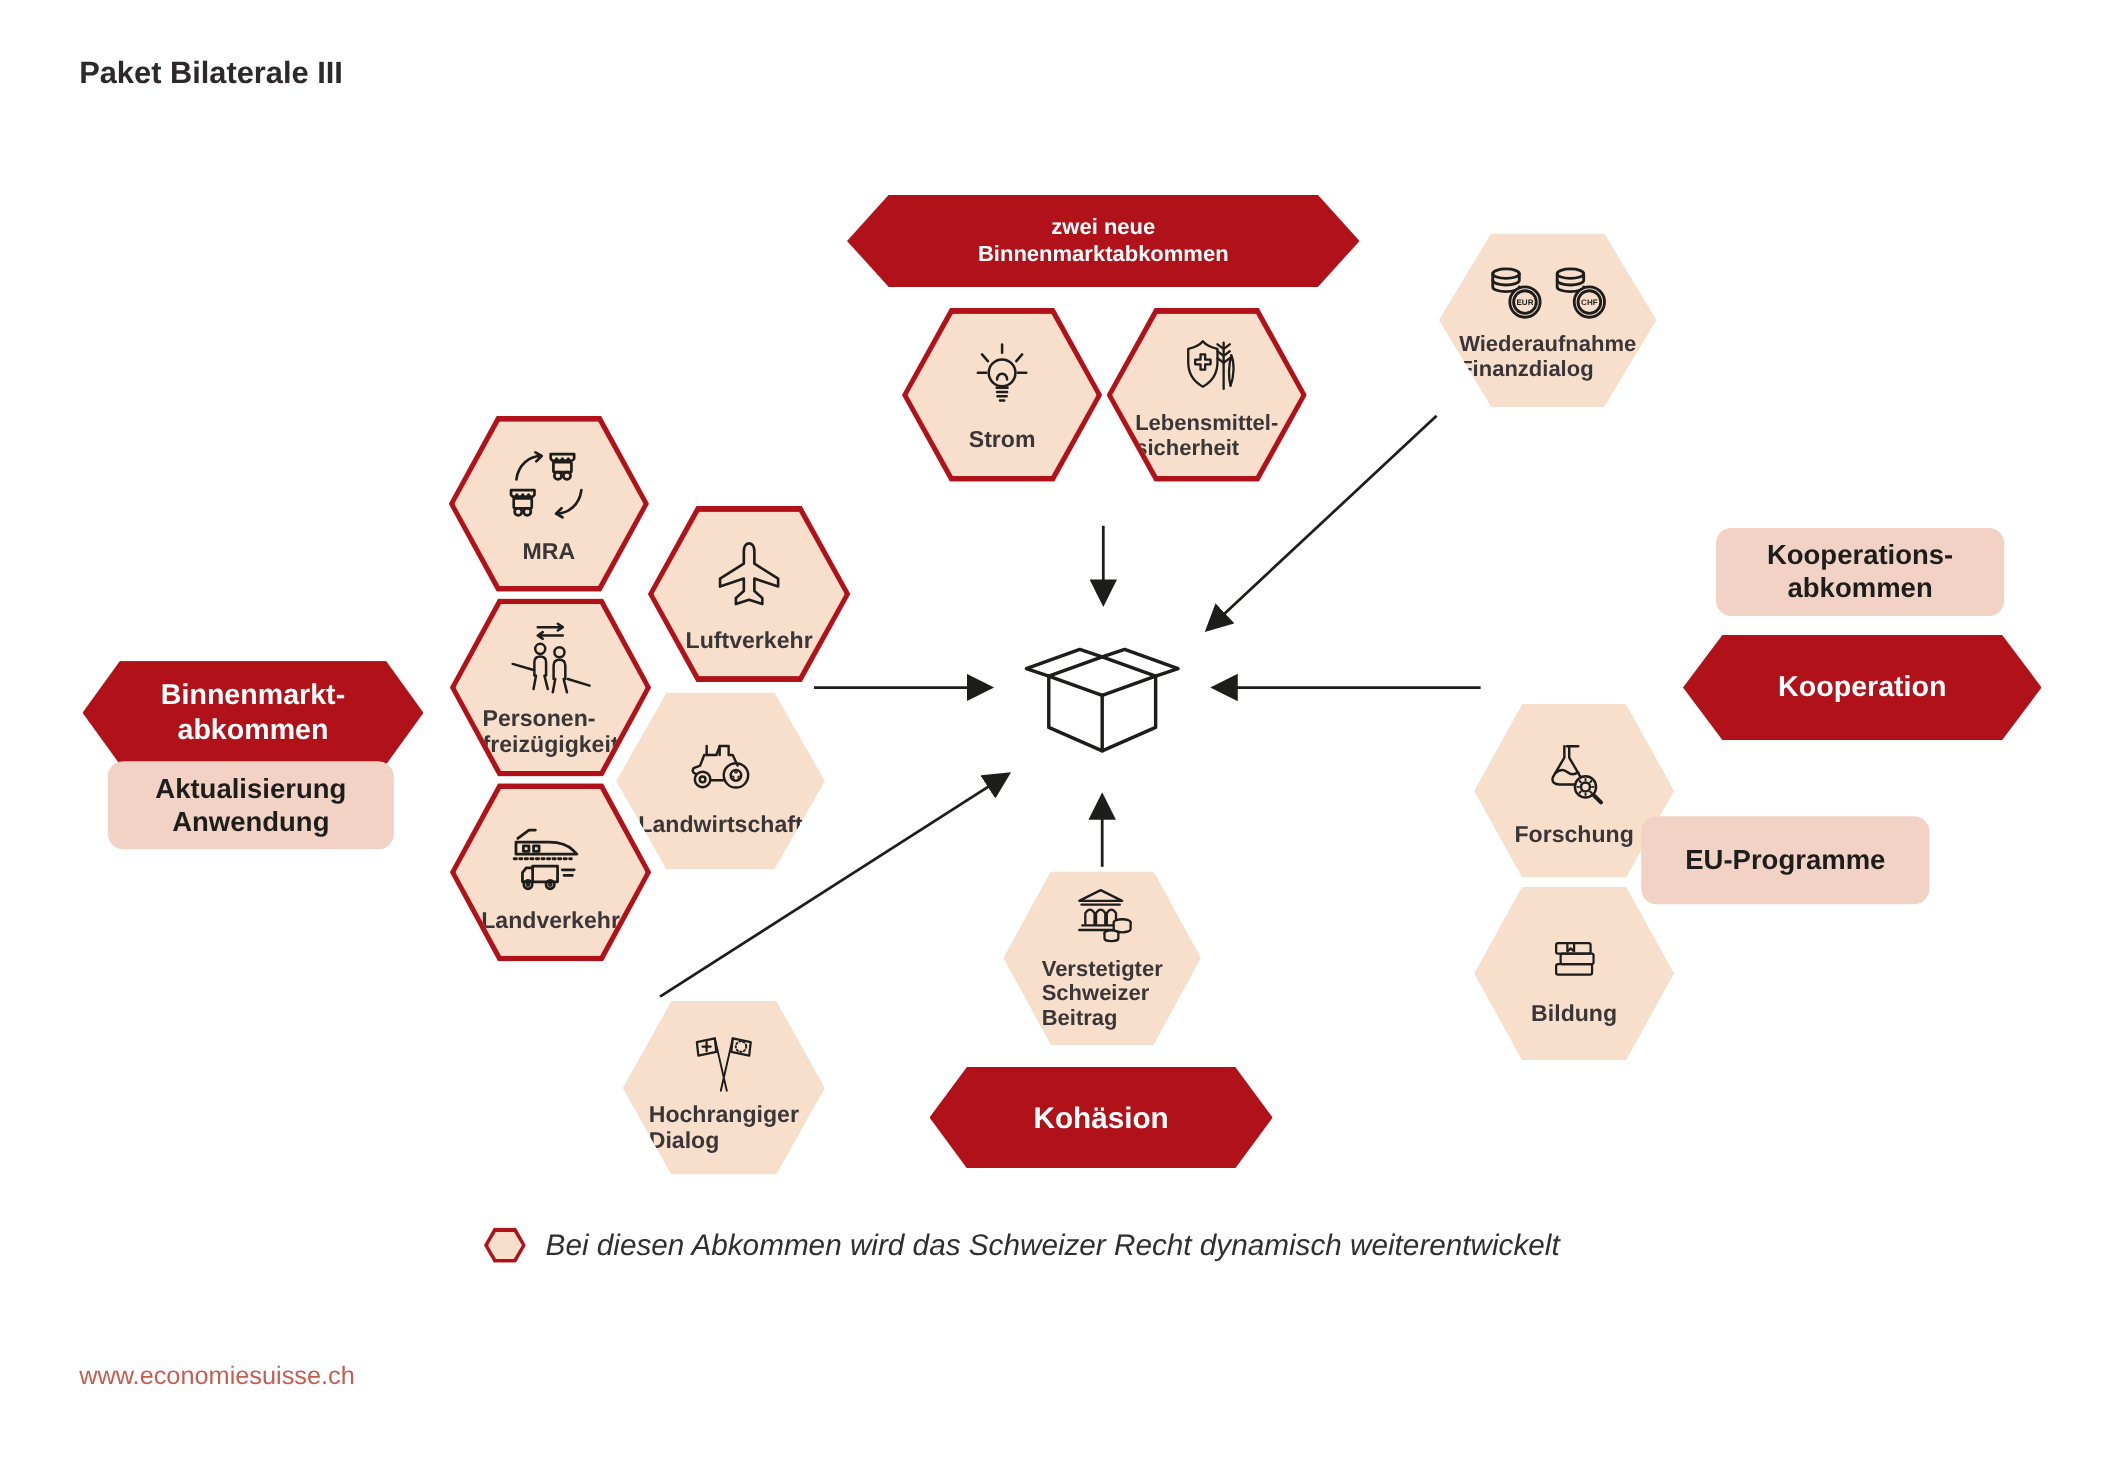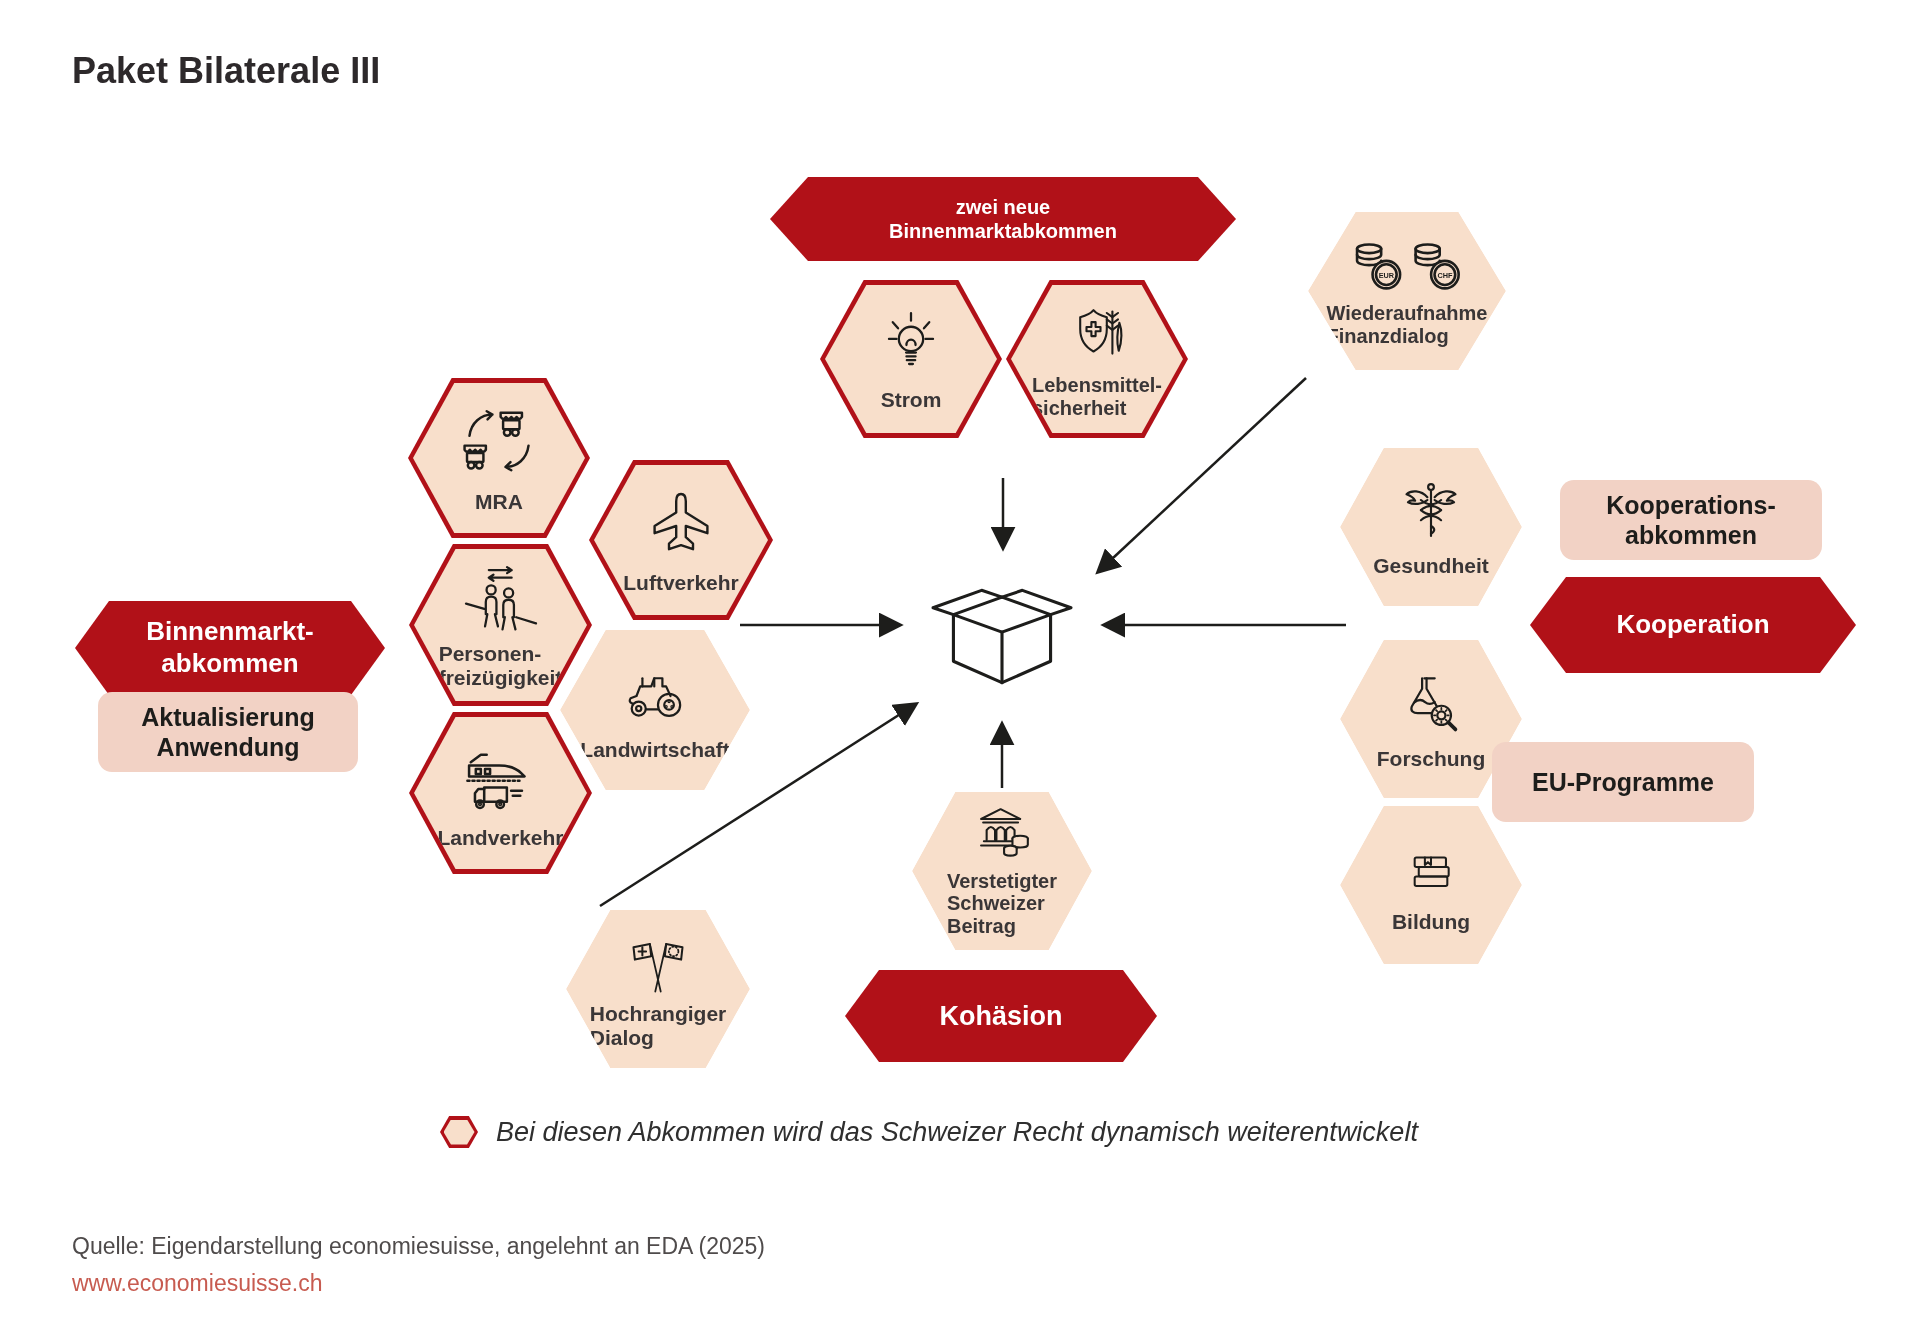--- a/index.html
+++ b/index.html
@@ -13,7 +13,7 @@
   body{font-family:"Liberation Sans",sans-serif;}
   .canvas{position:relative;width:1920px;height:1333px;background:#fff;overflow:hidden;}
 
-  .title{position:absolute;left:72px;top:50px;font-size:36px;font-weight:700;color:#2d292b;letter-spacing:0;}
+  .title{position:absolute;left:72px;top:50px;font-size:28px;font-weight:700;color:#2d292b;letter-spacing:0;}
 
   .hex{position:absolute;clip-path:polygon(24% 0,76% 0,100% 50%,76% 100%,24% 100%,0 50%);}
   .hex .in{position:absolute;inset:0;clip-path:inherit;background:var(--hexfill);

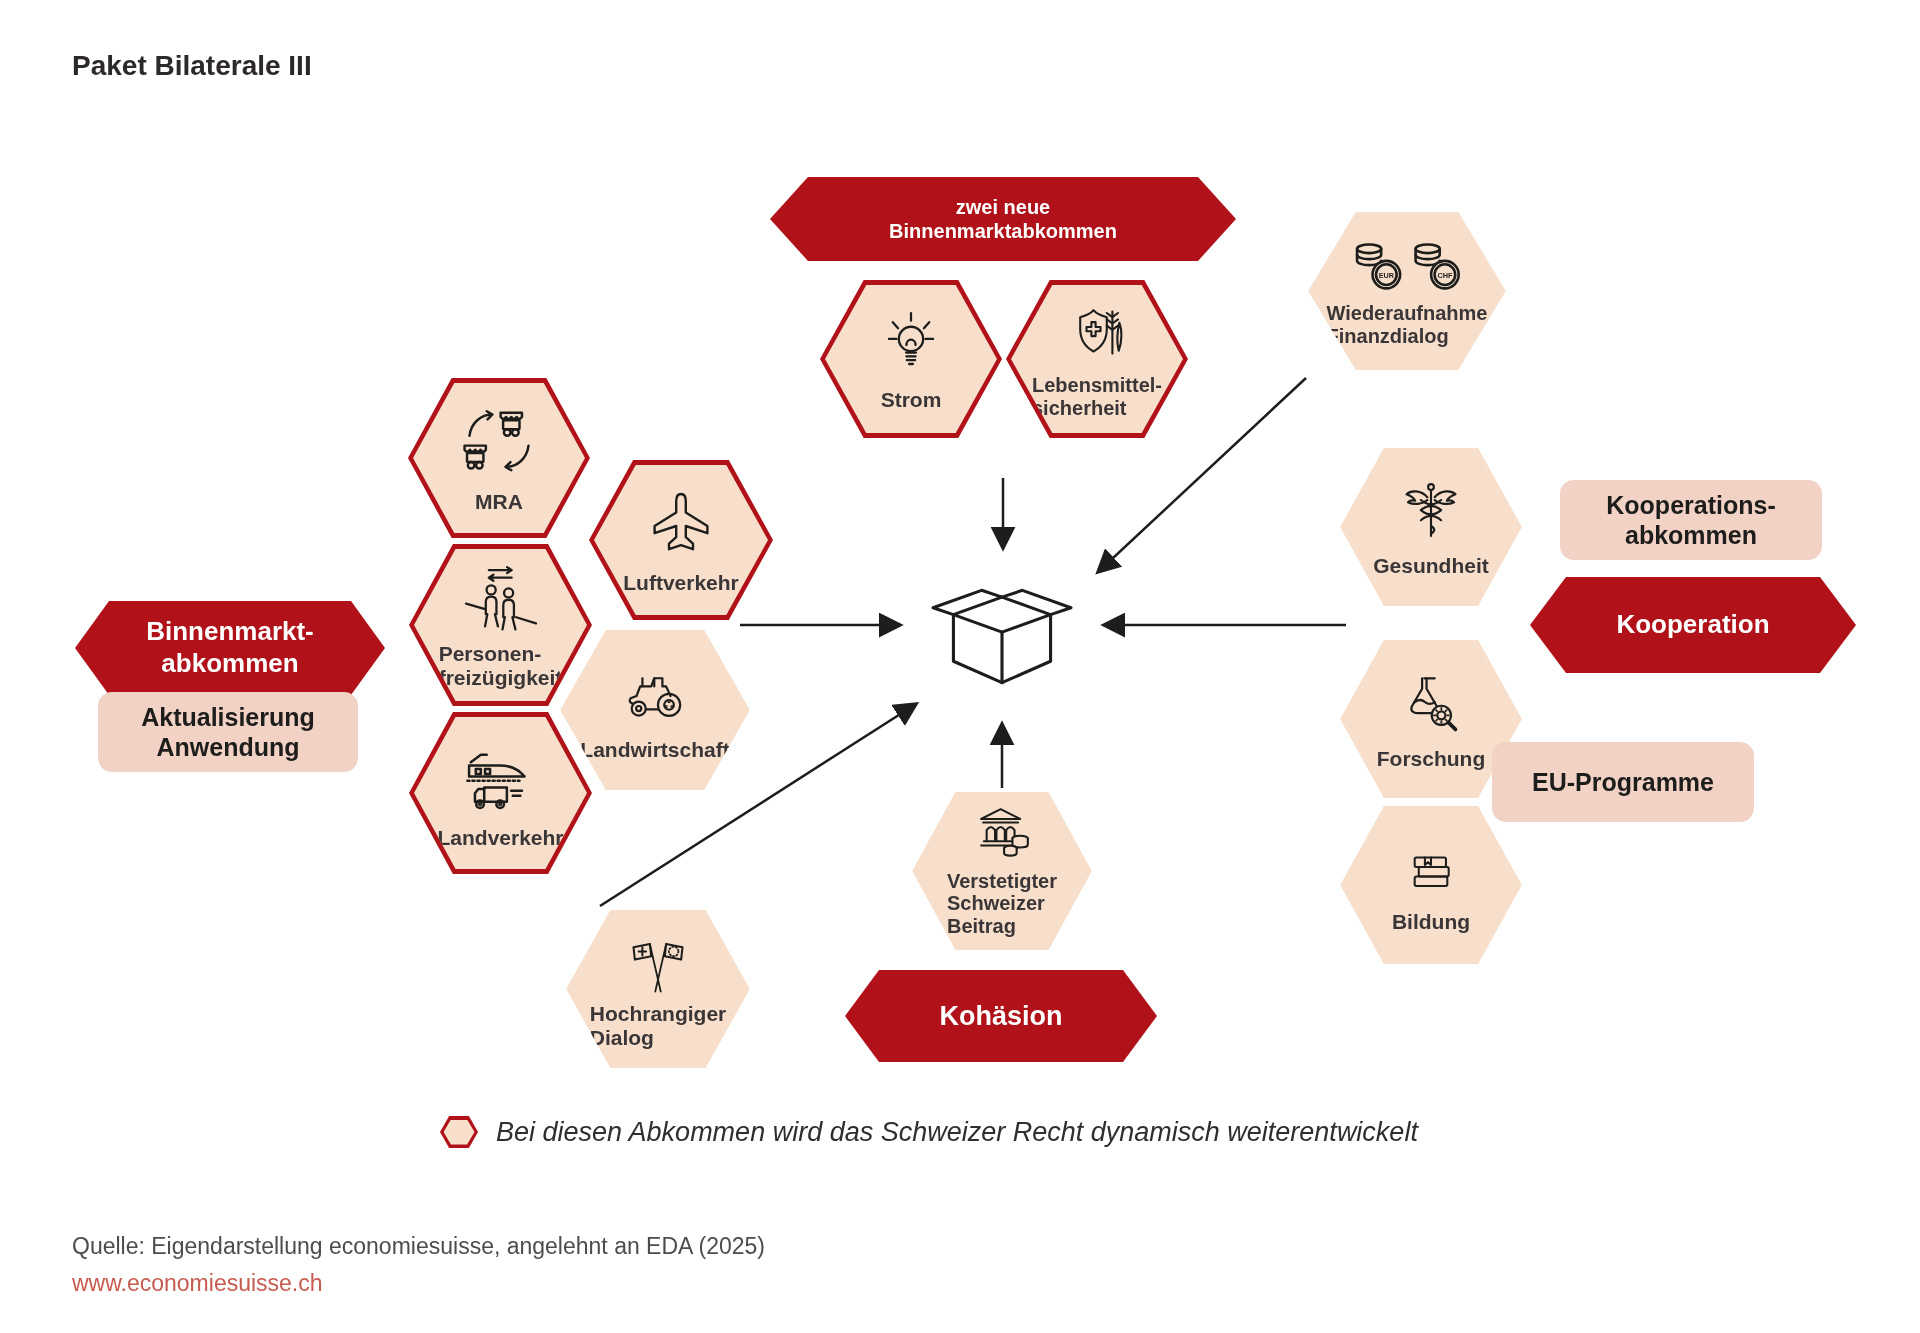--- a/index.html
+++ b/index.html
@@ -265,24 +265,6 @@
 
   <div class="banner" style="left:845px;top:970px;width:312px;height:92px;--pt:34px;font-size:27px;">Kohäsion</div>
 
-  <div class="hex" style="left:1340px;top:448px;width:182px;height:158px;">
-    <div class="in">
-      <svg width="86" height="72" viewBox="0 0 100 100">
-        <g class="ic" stroke-width="3">
-          <circle cx="50" cy="14" r="4"></circle>
-          <path d="M50 20 V82"></path>
-          <path d="M45 28 C36 18 22 18 16 24 C22 26 26 29 28 33 C24 32 20 33 18 35 C26 39 38 38 45 32"></path>
-          <path d="M55 28 C64 18 78 18 84 24 C78 26 74 29 72 33 C76 32 80 33 82 35 C74 39 62 38 55 32"></path>
-          <path d="M36 32 Q50 44 64 32"></path>
-          <path d="M64 46 Q50 34 36 46"></path>
-          <path d="M36 46 Q50 58 64 46"></path>
-          <path d="M64 60 Q50 48 36 60"></path>
-          <path d="M50 68 q9 5 0 11"></path>
-        </g>
-      </svg>
-      <div class="lbl">Gesundheit</div>
-    </div>
-  </div>
 
   <div class="hex" style="left:1340px;top:640px;width:182px;height:158px;">
     <div class="in">

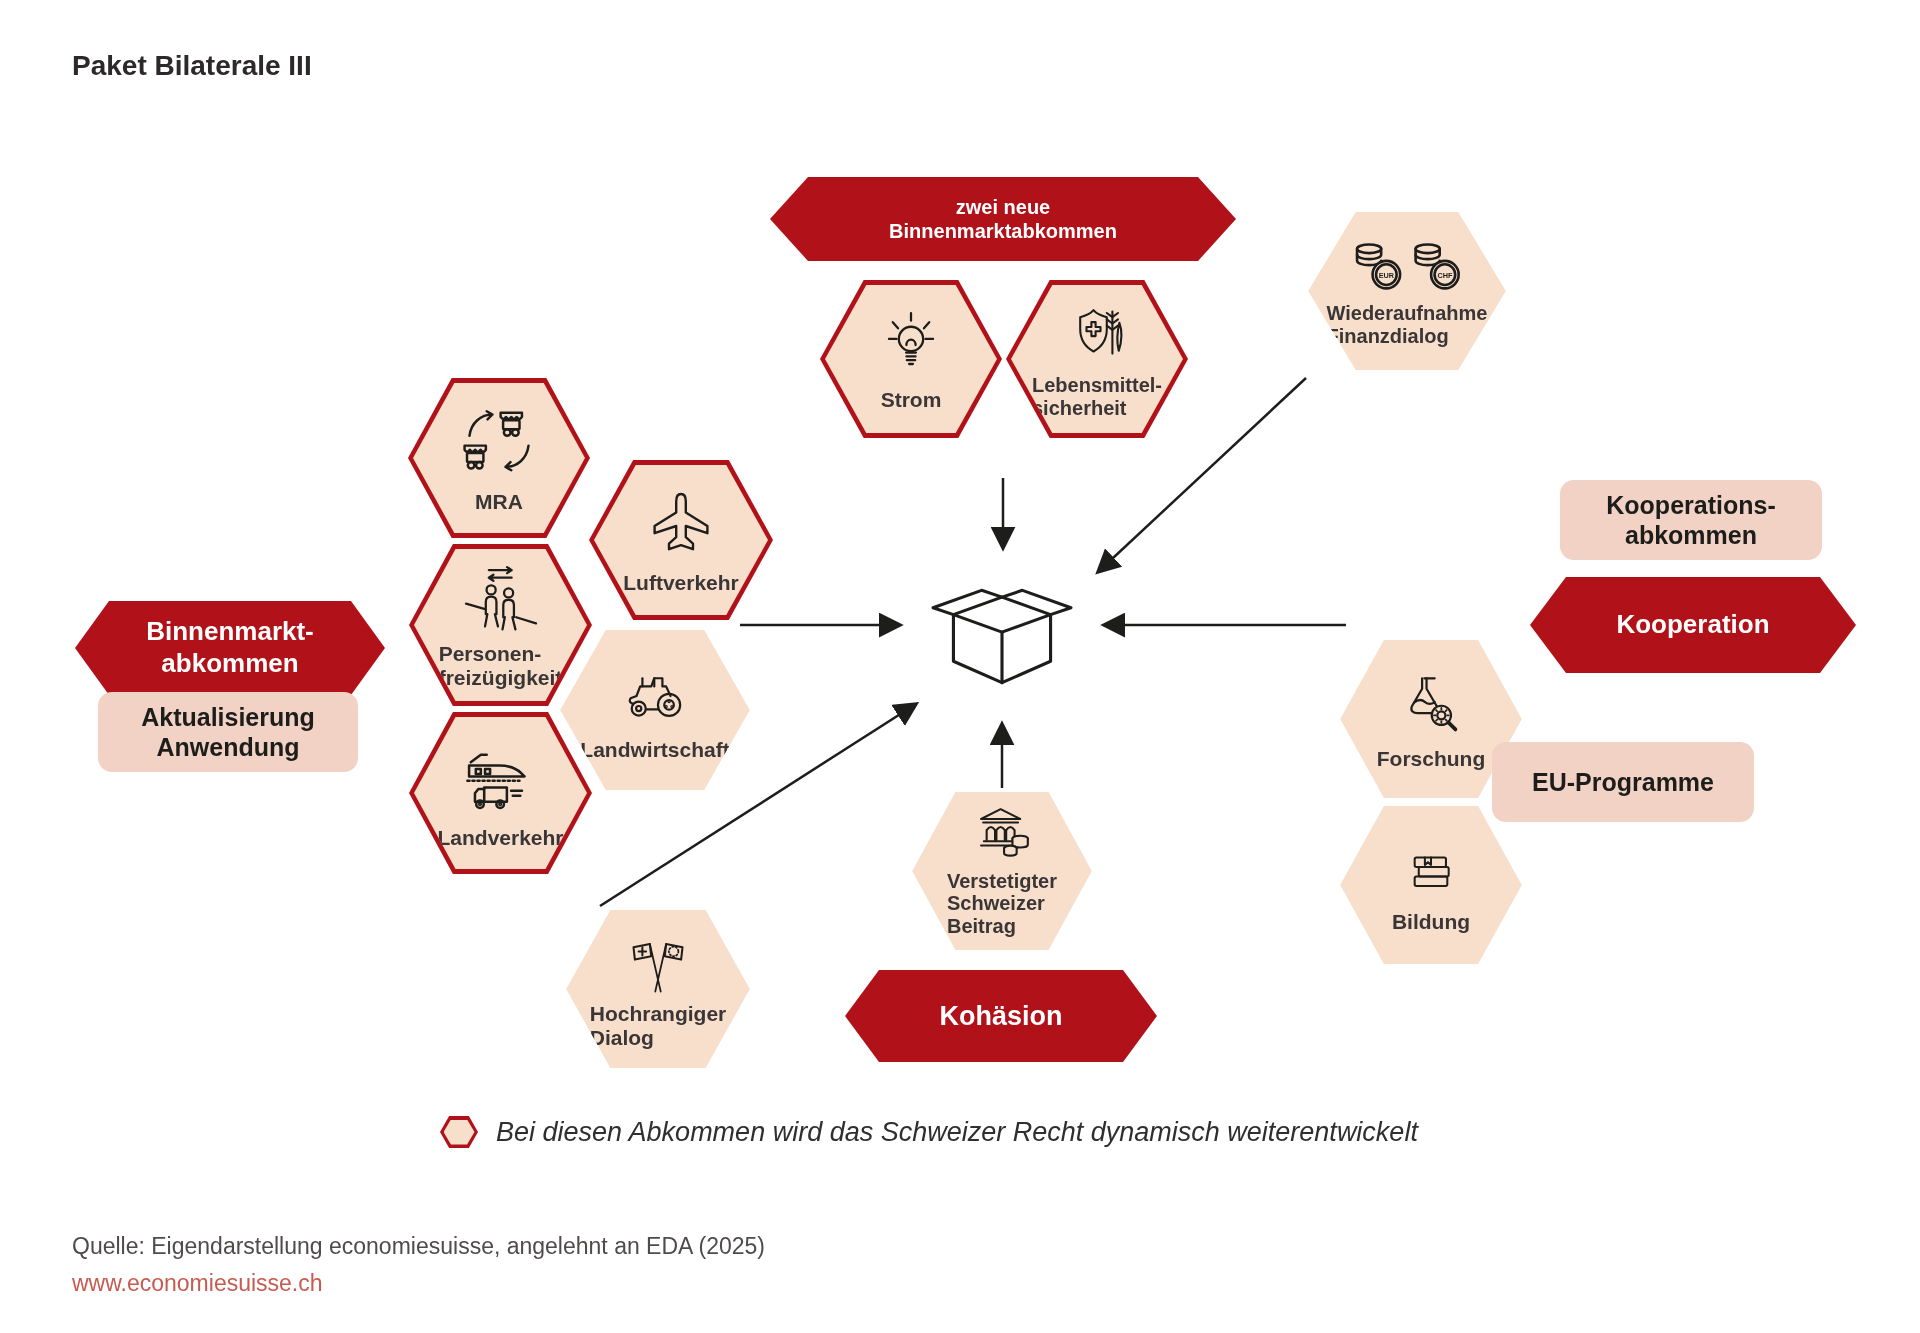--- a/index.html
+++ b/index.html
@@ -310,7 +310,6 @@
   </div>
 
   <div class="source">
-    <div>Quelle: Eigendarstellung economiesuisse, angelehnt an EDA (2025)</div>
     <a href="#">www.economiesuisse.ch</a>
   </div>
 

